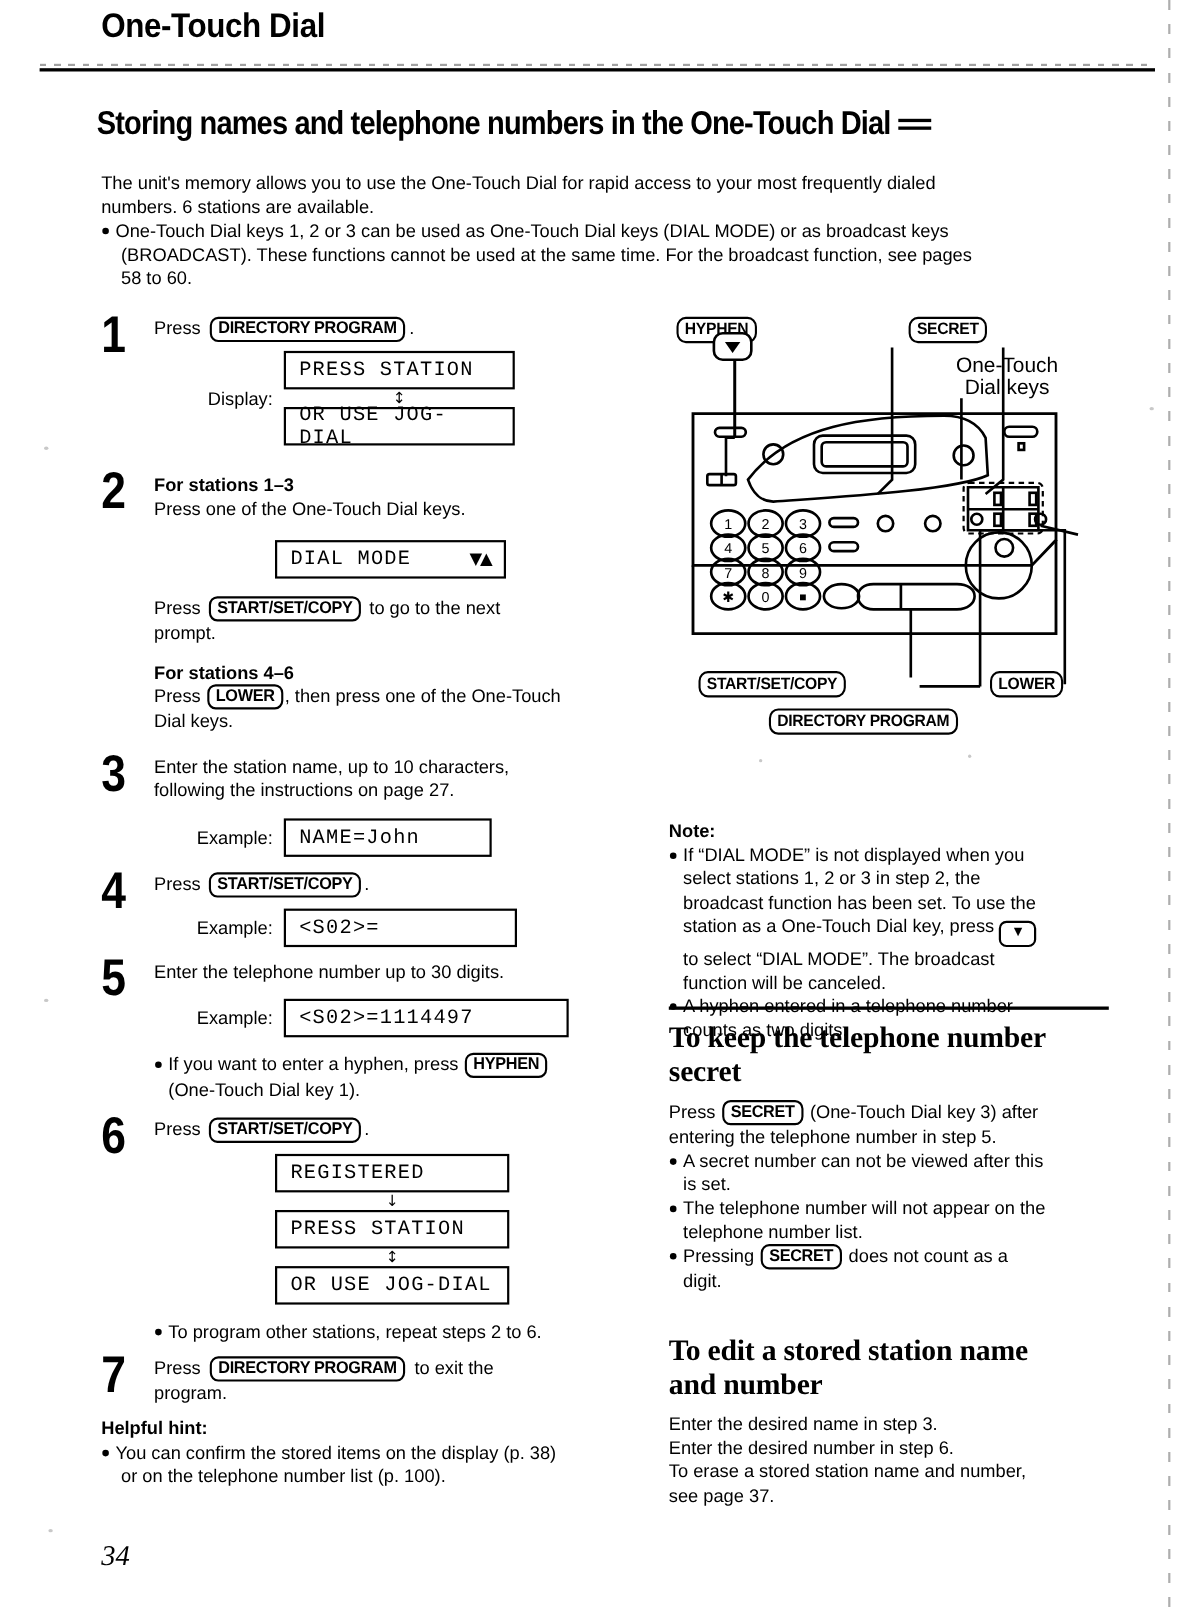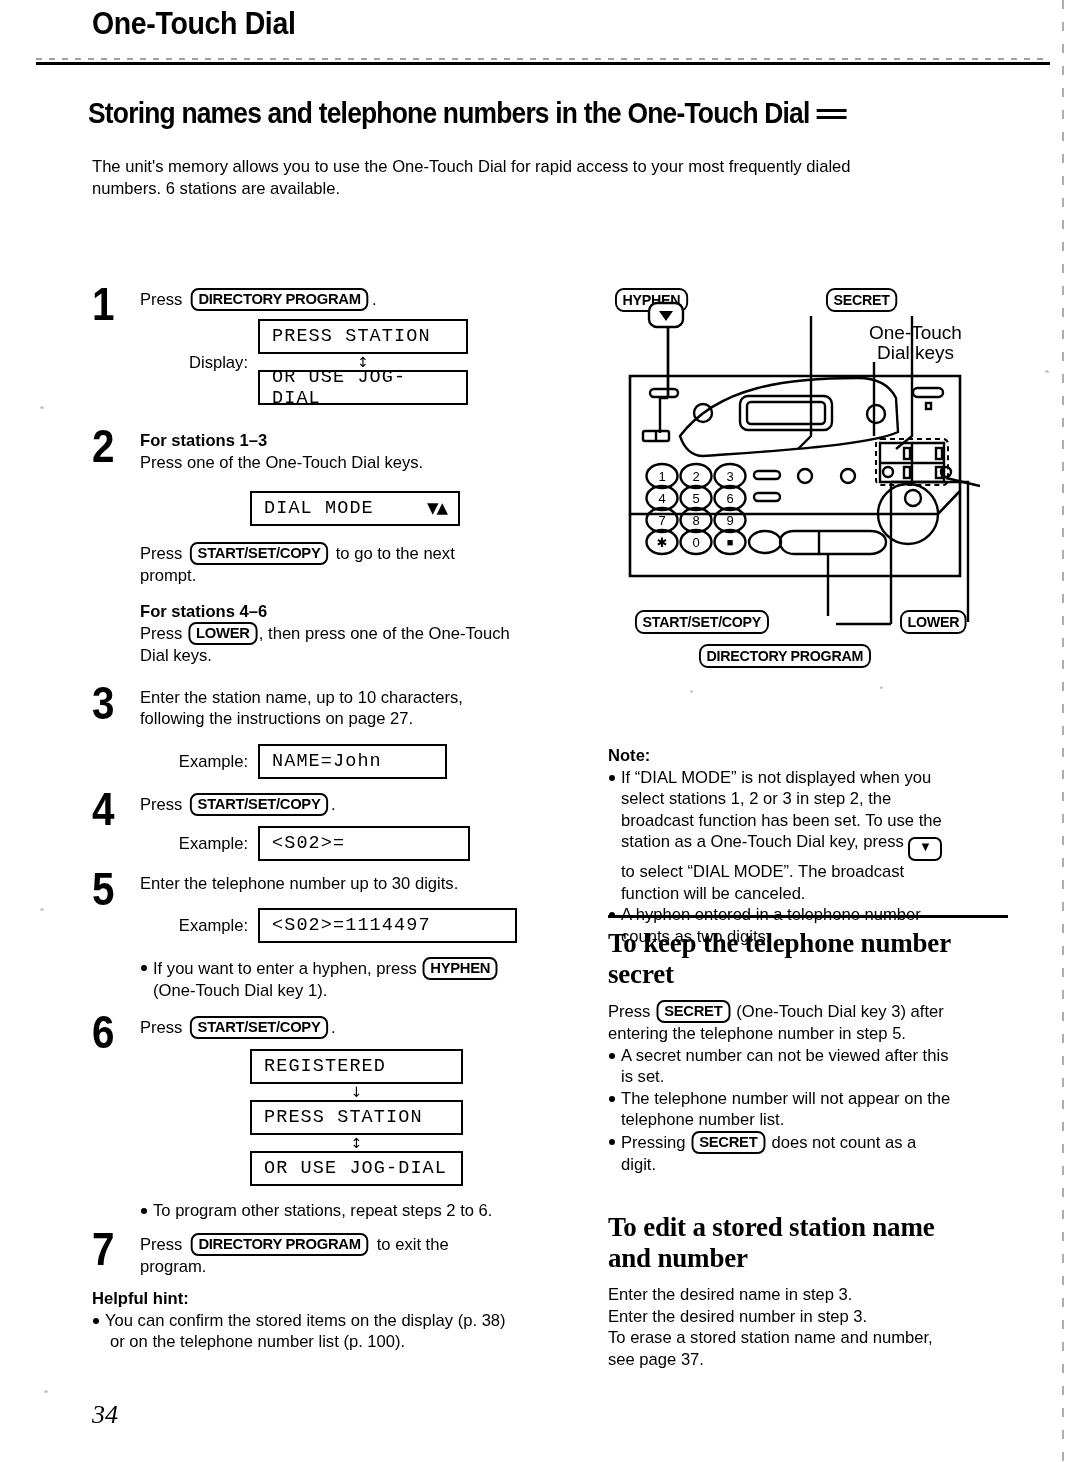--- a/index.html
+++ b/index.html
@@ -135,6 +135,11 @@
   <div class="abs body-text" id="intro">
     <p>The unit's memory allows you to use the One-Touch Dial for rapid access to your most frequently dialed</p>
     <p>numbers. 6 stations are available.</p>
+    <div class="bullet-line">
+      <p>One-Touch Dial keys 1, 2 or 3 can be used as One-Touch Dial keys (DIAL MODE) or as broadcast keys</p>
+      <p style="margin-left:5px">(BROADCAST). These functions cannot be used at the same time. For the broadcast function, see pages</p>
+      <p style="margin-left:5px">58 to 60.</p>
+    </div>
   </div>
 
   <div class="abs" id="col-left">

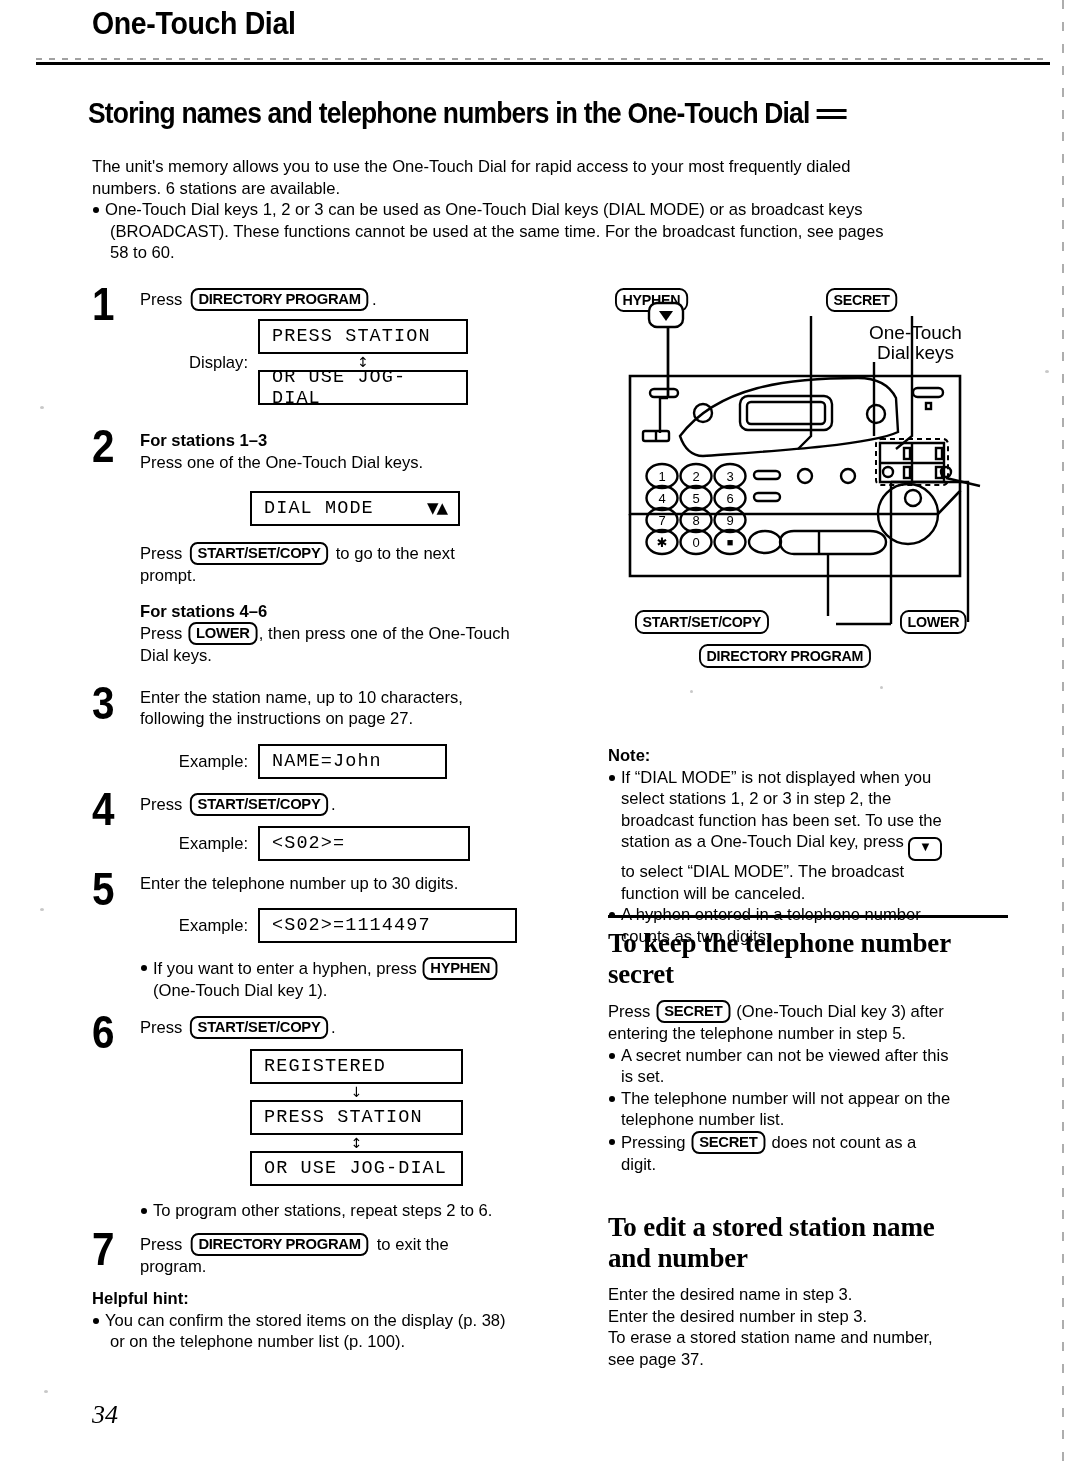--- a/index.html
+++ b/index.html
@@ -450,7 +450,7 @@
     </div>
     <div class="body-text" style="margin-top:10px">
       <div>Enter the desired name in step 3.</div>
-      <div>Enter the desired number in step 3.</div>
+      <div>Enter the desired number in step 6.</div>
       <div>To erase a stored station name and number,</div>
       <div>see page 37.</div>
     </div>

